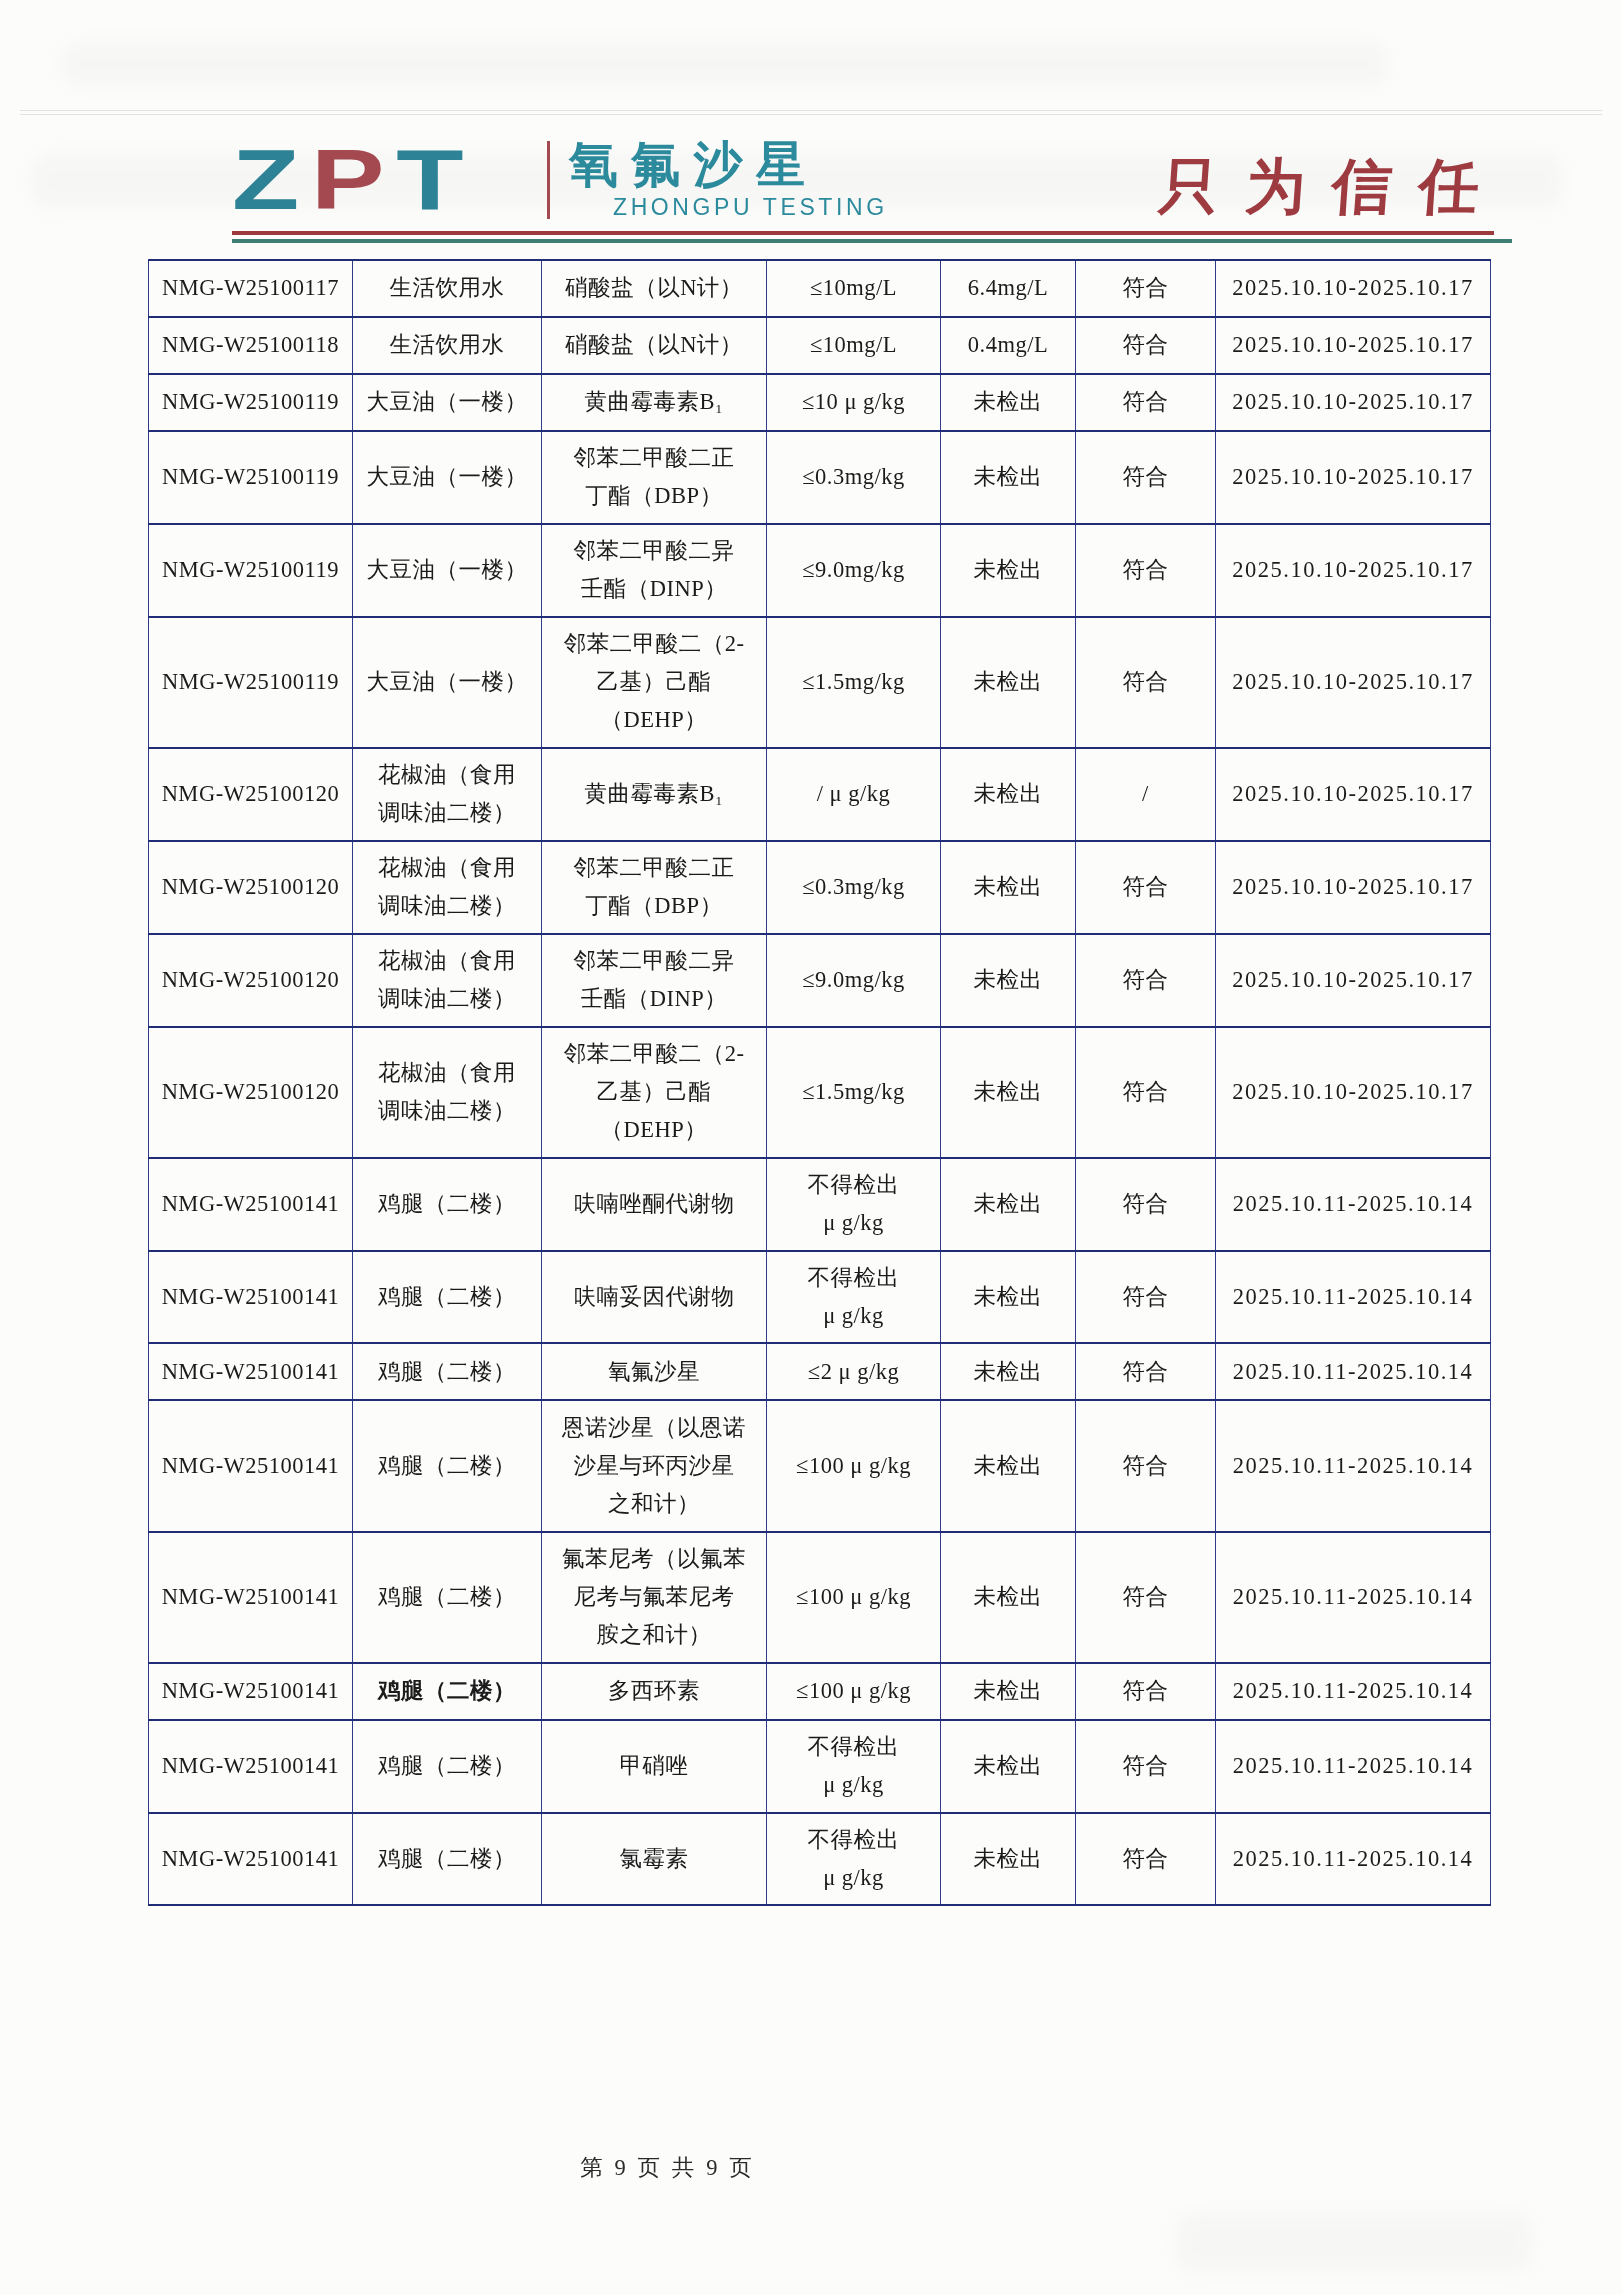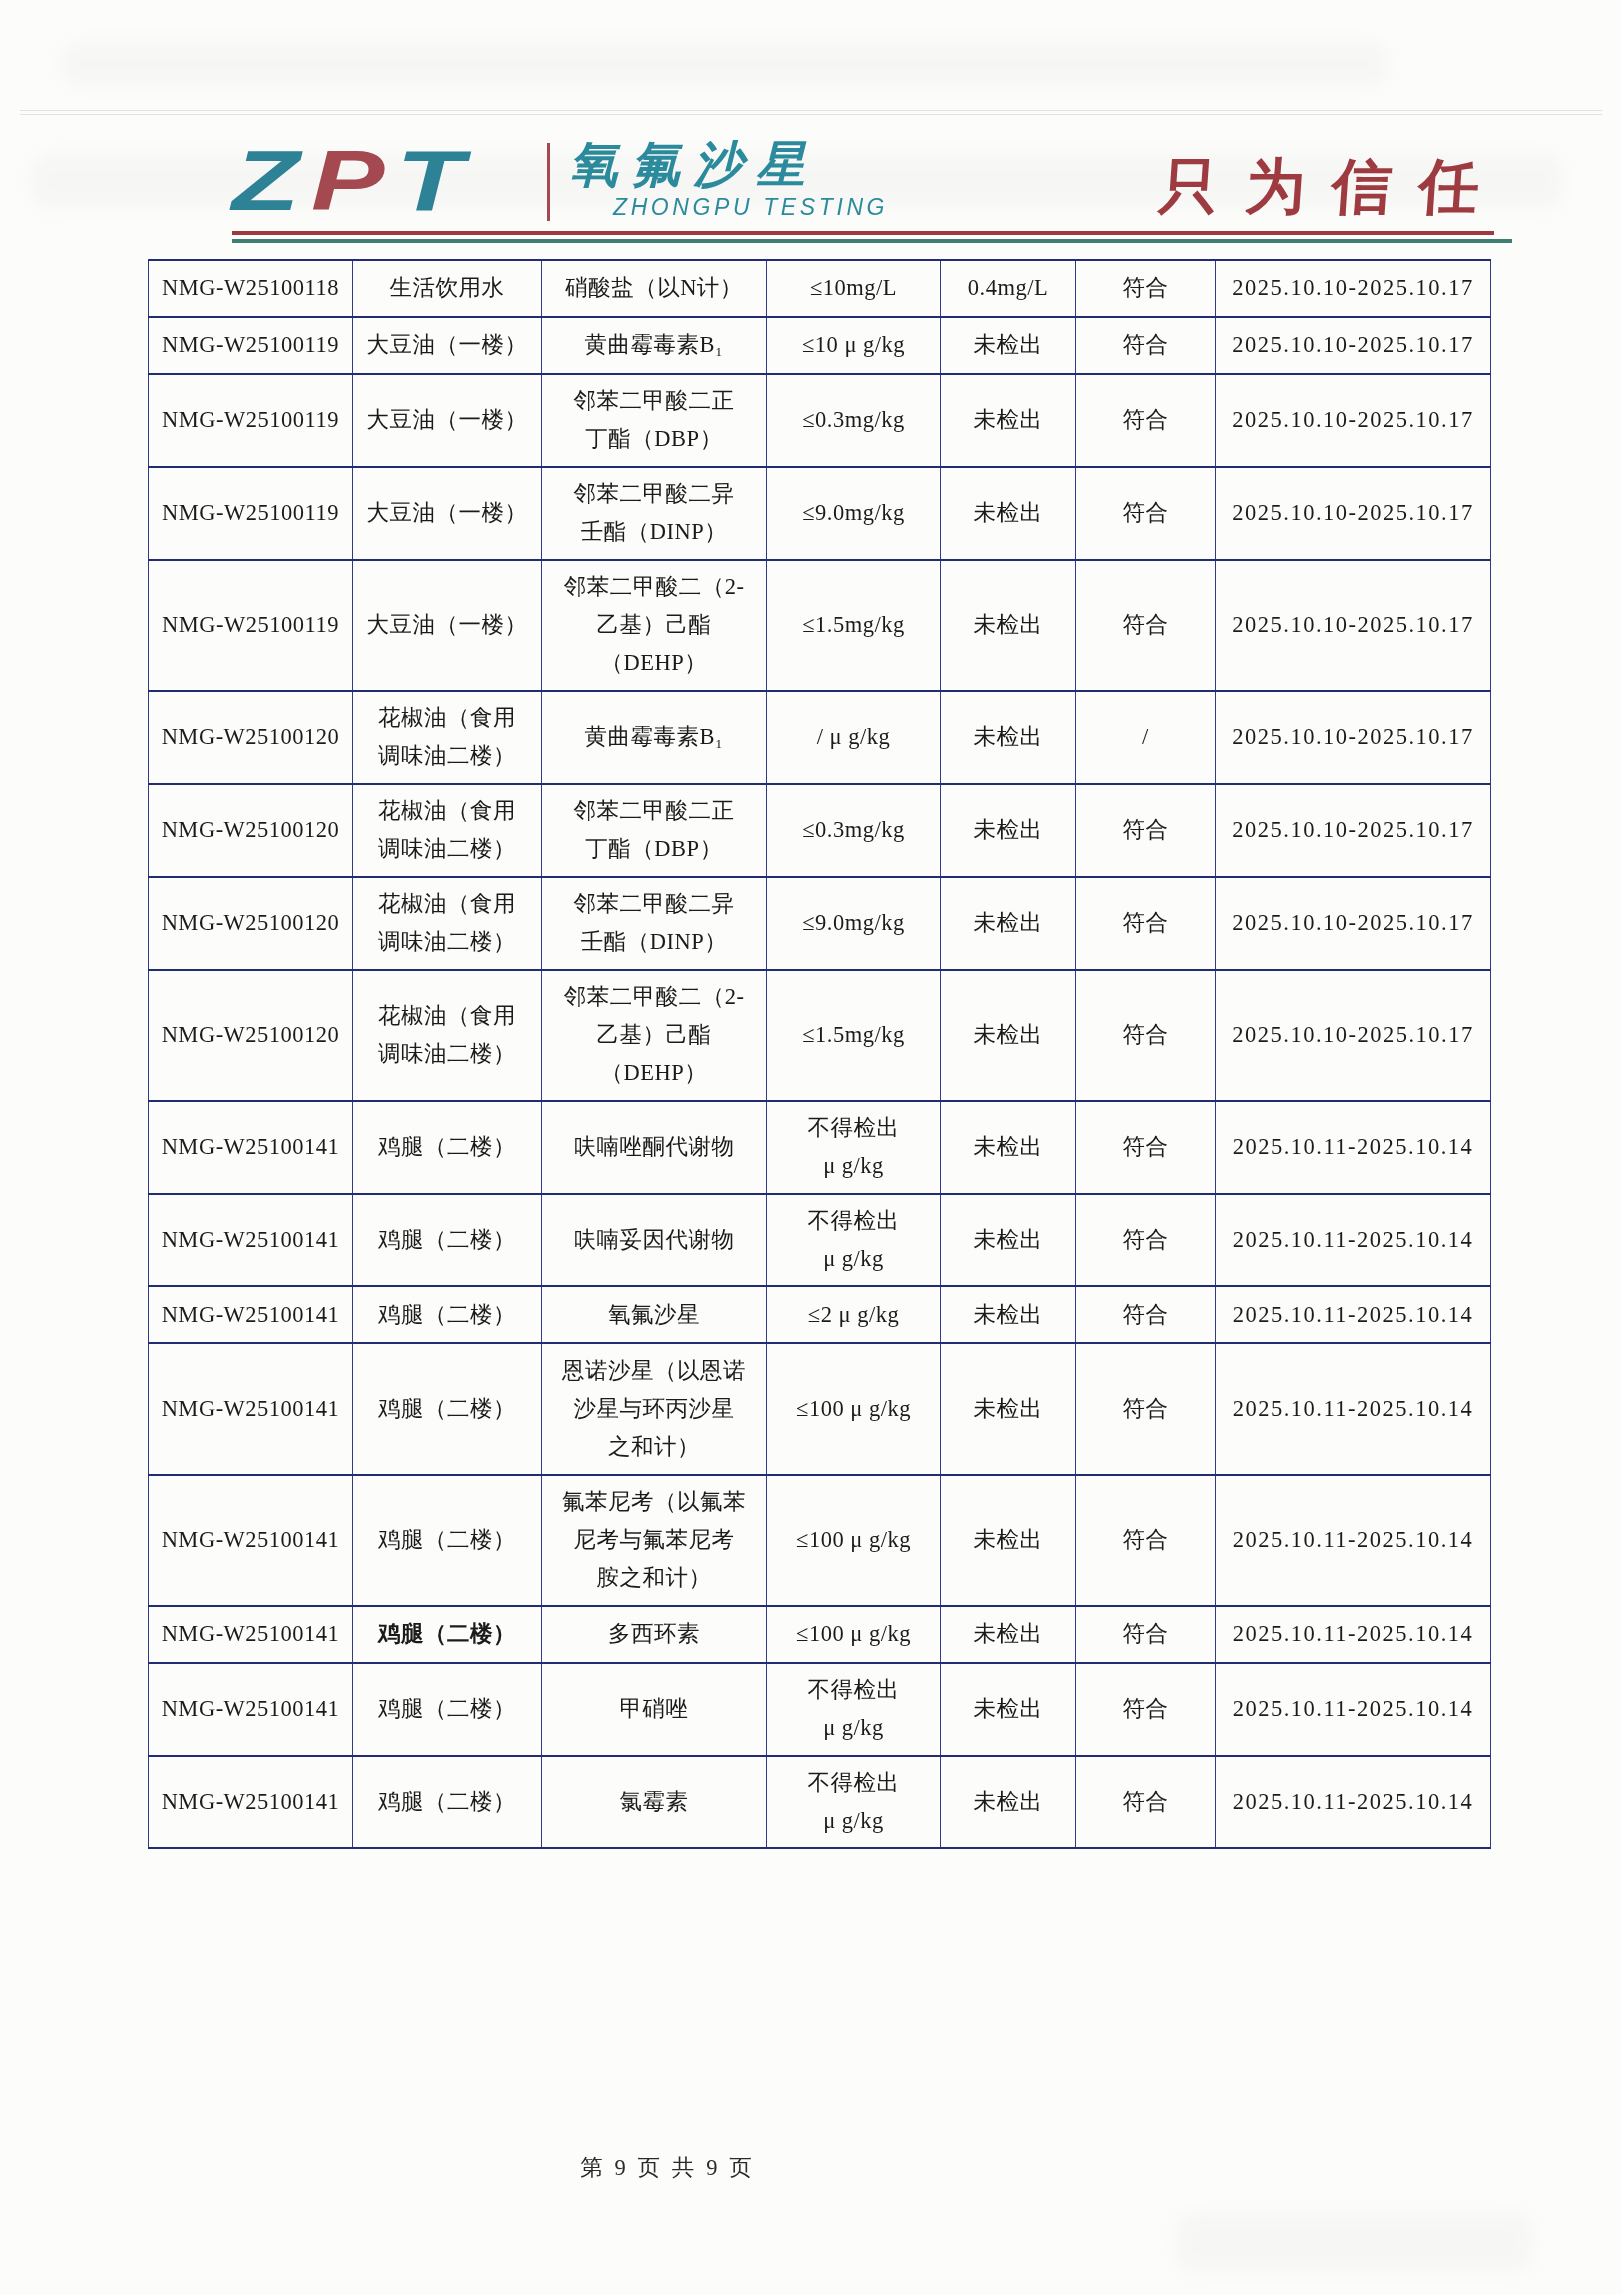--- a/index.html
+++ b/index.html
@@ -17,7 +17,7 @@
 
   
   .header{position:absolute;left:0;top:0;width:1623px;height:245px;}
-  .logo-block{position:absolute;left:232px;top:137px;display:flex;align-items:flex-end;font-style:italic;}
+  .logo-block{position:absolute;left:232px;top:137px;display:flex;align-items:center;}
   .logo-letters{
     font-family:"Liberation Sans","DejaVu Sans",sans-serif;
     font-weight:900;font-size:86px;line-height:82px;

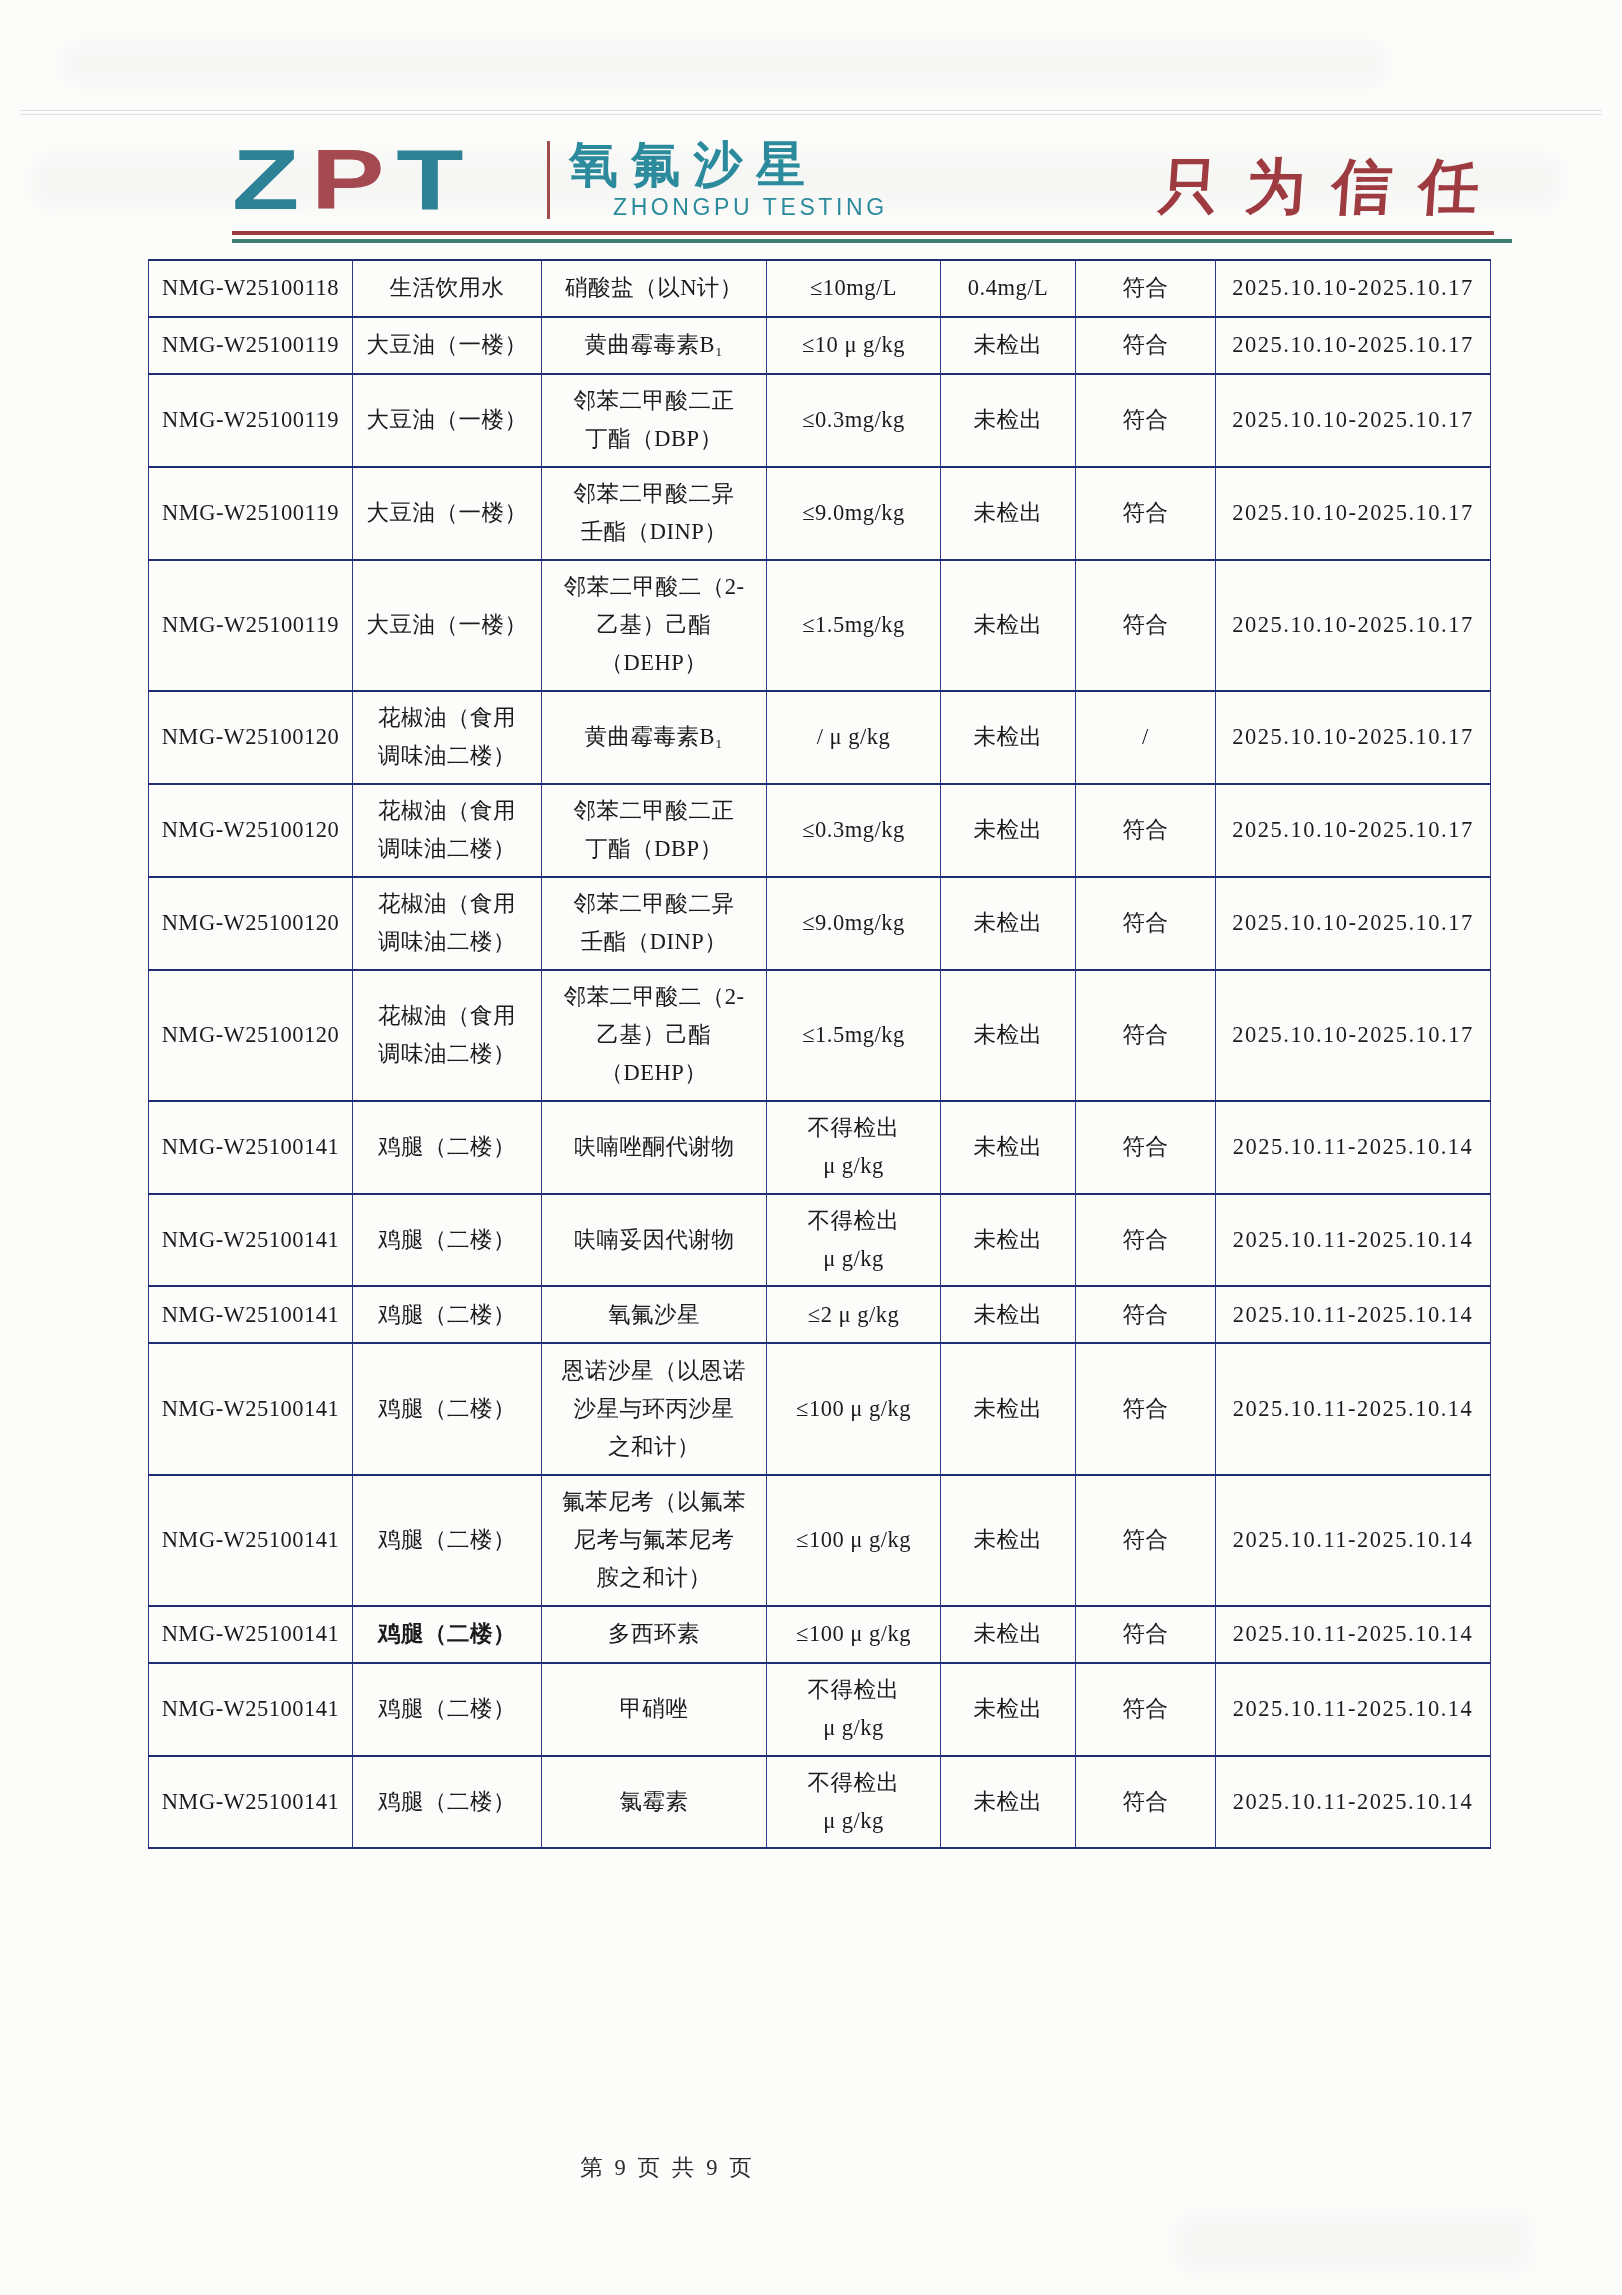--- a/index.html
+++ b/index.html
@@ -105,6 +105,15 @@
   </colgroup>
   <tbody id="table-body">
       <tr class="single">
+        <td>NMG-W25100117</td>
+        <td>生活饮用水</td>
+        <td>硝酸盐（以N计）</td>
+        <td>≤10mg/L</td>
+        <td>6.4mg/L</td>
+        <td>符合</td>
+        <td class="date-cell">2025.10.10-2025.10.17</td>
+      </tr>
+      <tr class="single">
         <td>NMG-W25100118</td>
         <td>生活饮用水</td>
         <td>硝酸盐（以N计）</td>

